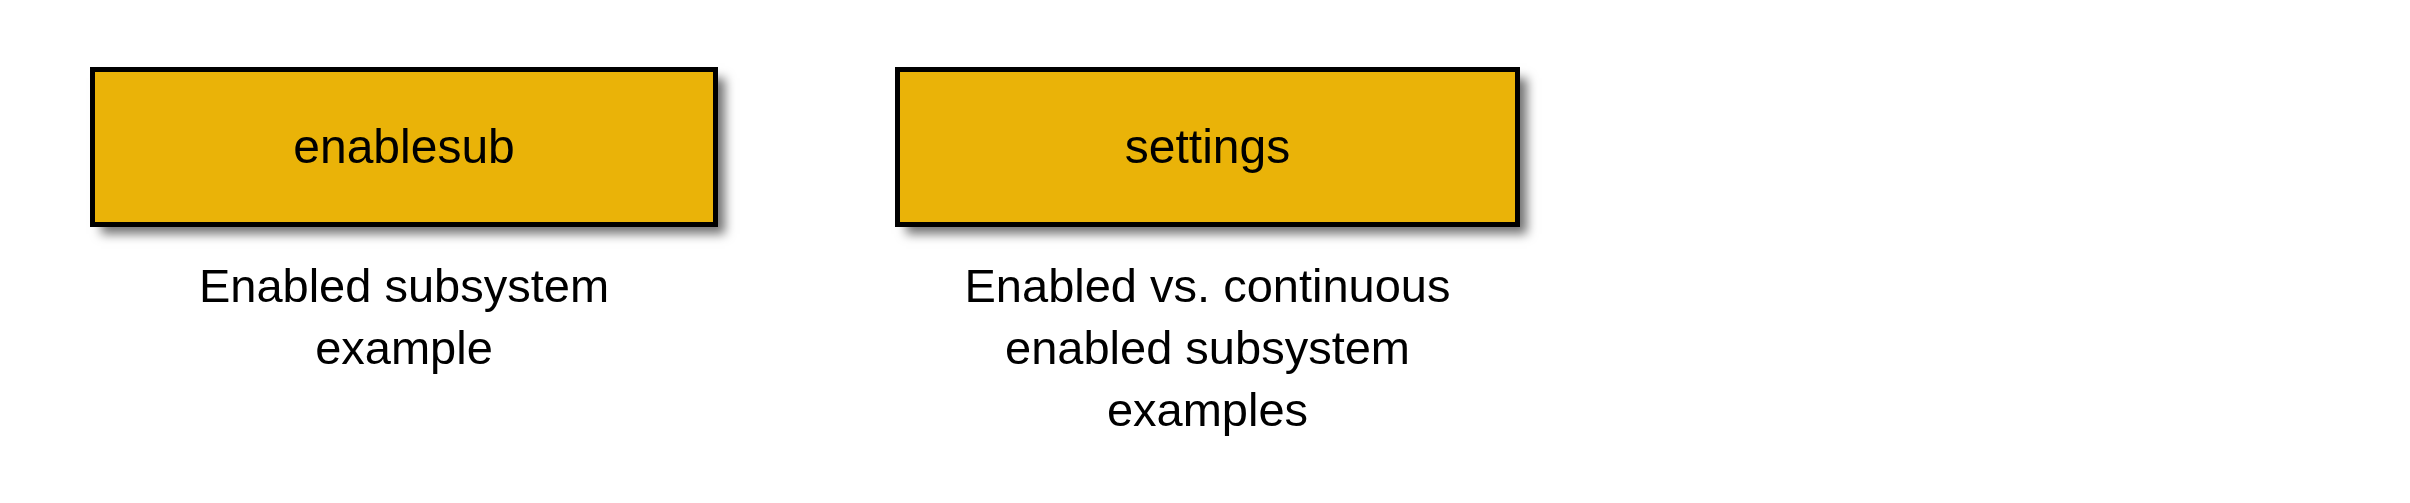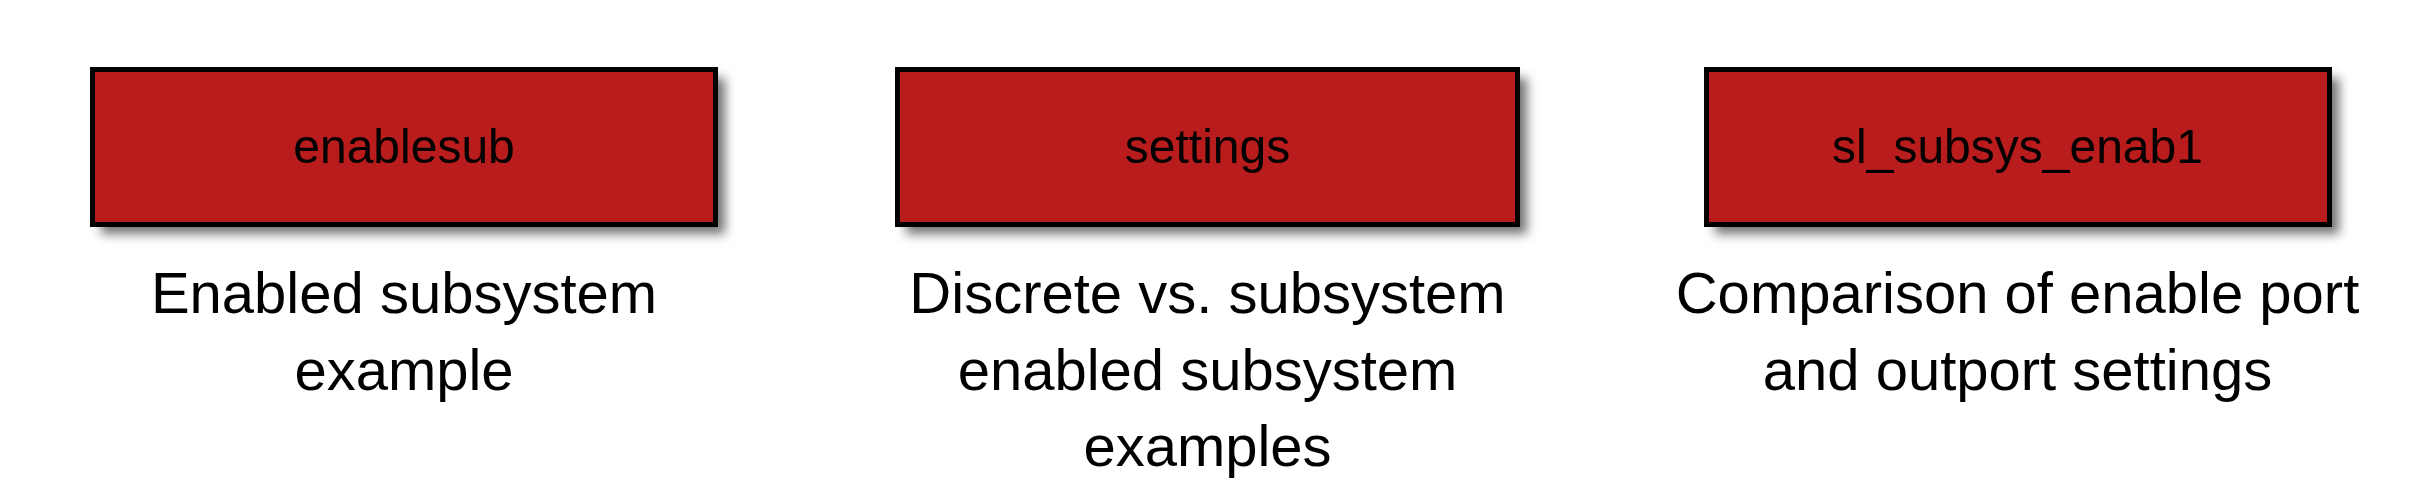--- a/index.html
+++ b/index.html
@@ -49,7 +49,7 @@
 
   .model-block {
     position: relative;
-    background: #b91c1c;
+    background: #eab308;
     border: 5px solid #000000;
     box-sizing: border-box;
     display: flex;

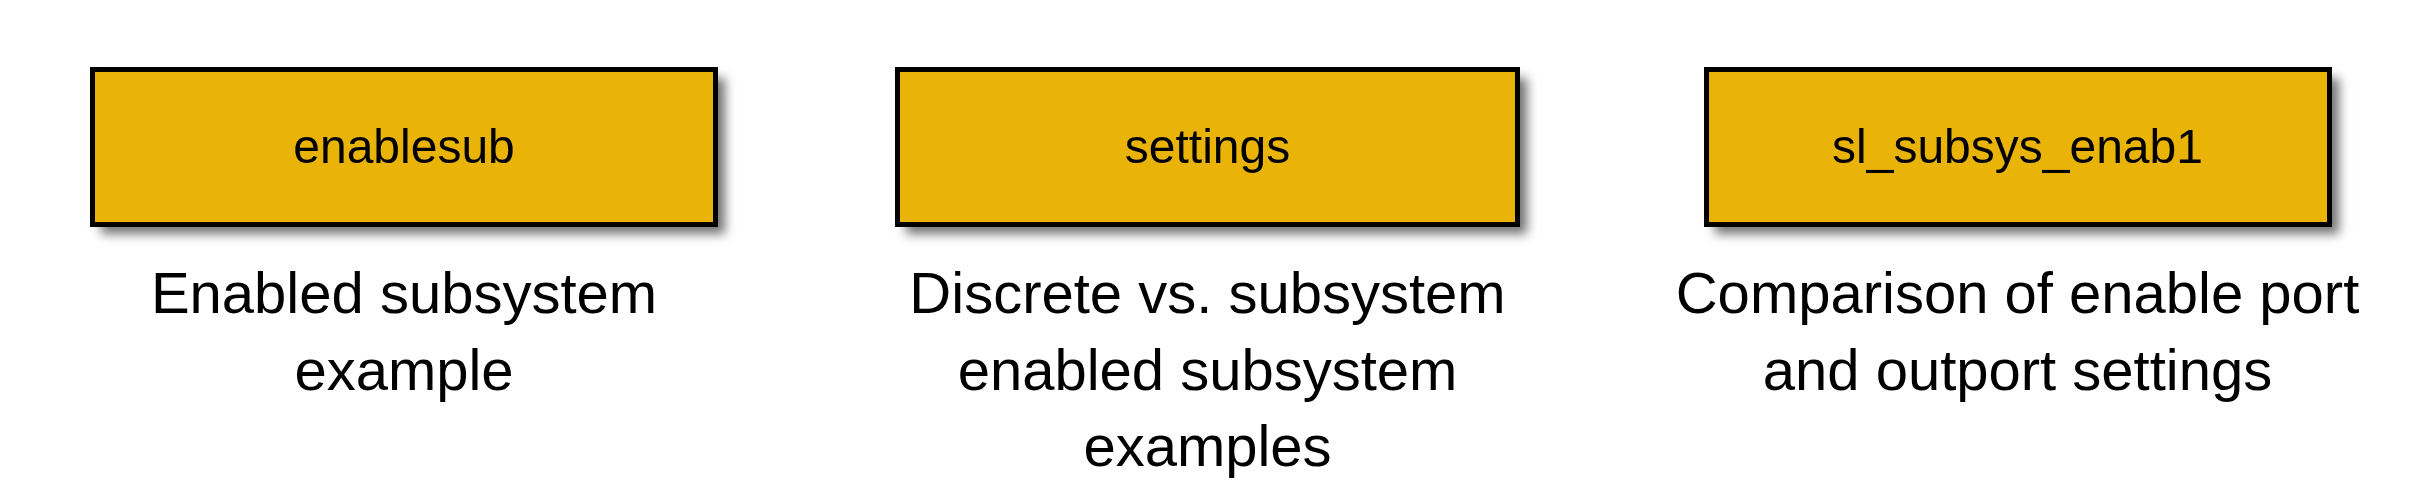--- a/index.html
+++ b/index.html
@@ -113,13 +113,6 @@
 examples</div>
     </div>
 
-    <div class="model-cell cell-3">
-      <div class="model-block">
-        <span class="block-label">sl_subsys_enab1</span>
-      </div>
-      <div class="block-caption">Comparison of enable port
-and outport settings</div>
-    </div>
 
   </div>
 </div>

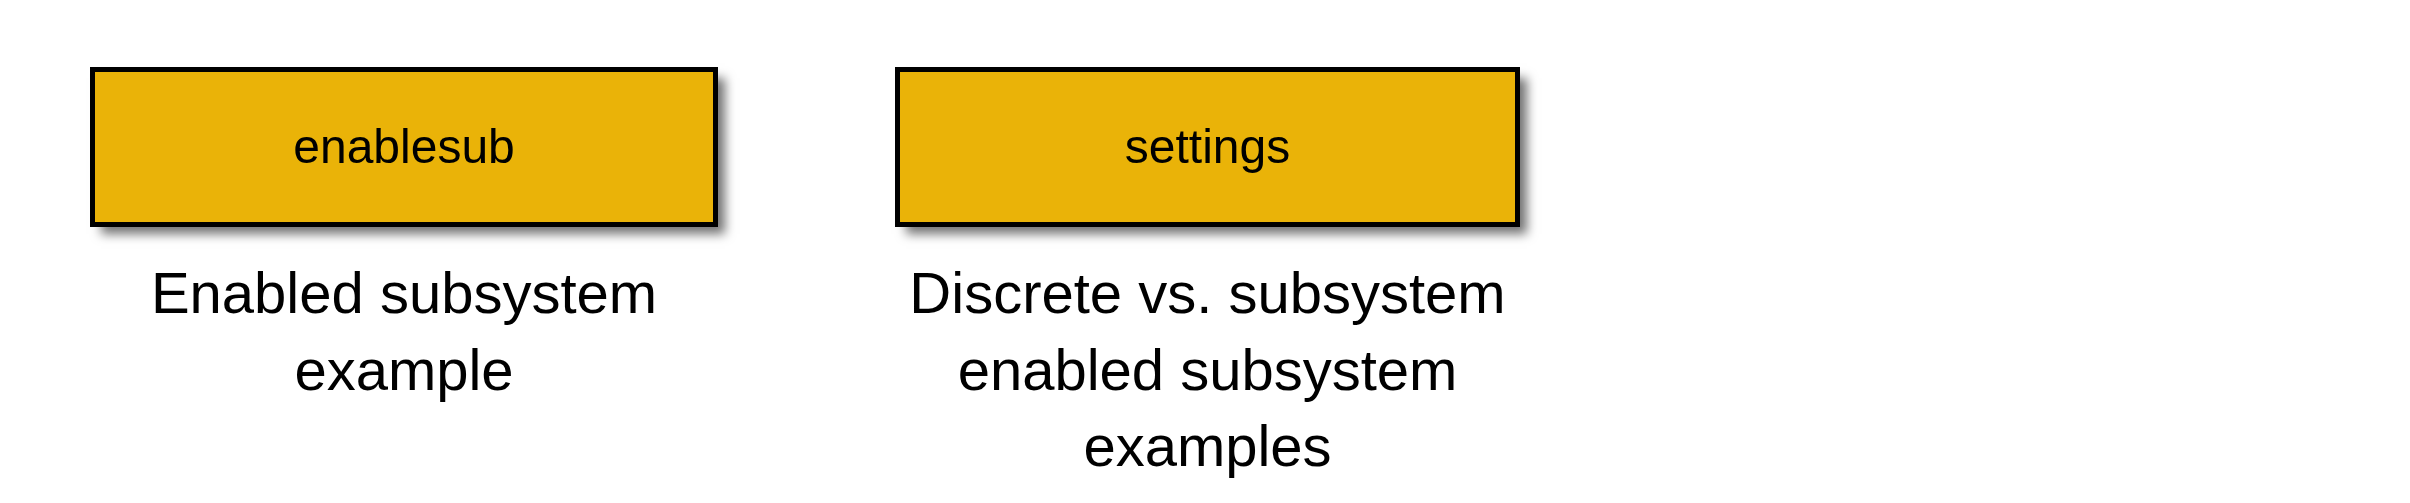--- a/index.html
+++ b/index.html
@@ -77,7 +77,7 @@
   .block-caption {
     margin-top: 28px;
     font-family: "Liberation Sans", sans-serif;
-    font-size: 58px;
+    font-size: 47px;
     font-weight: 400;
     color: #000000;
     line-height: 1.32;

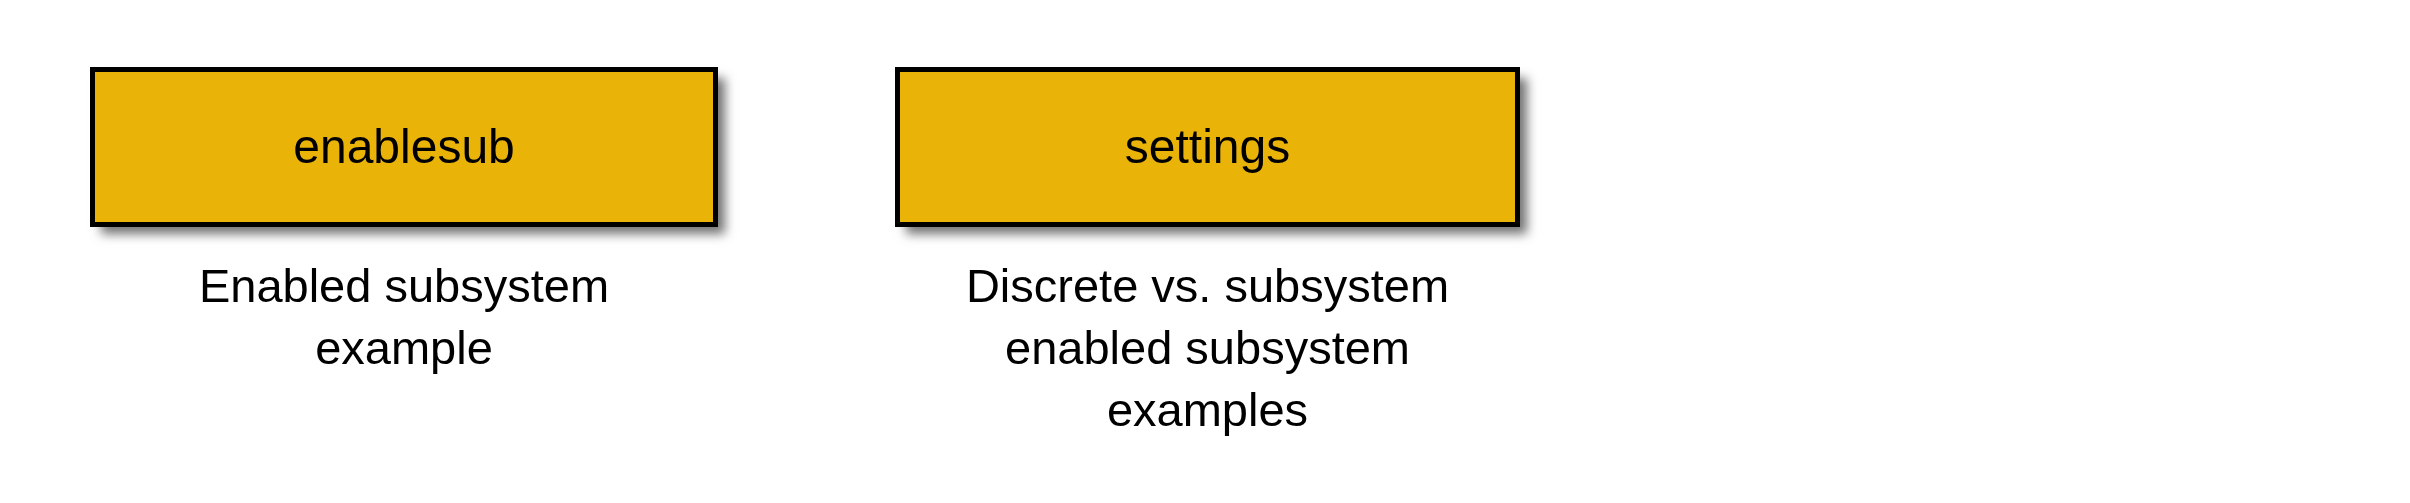--- a/index.html
+++ b/index.html
@@ -108,7 +108,7 @@
       <div class="model-block">
         <span class="block-label">settings</span>
       </div>
-      <div class="block-caption">Discrete vs. subsystem
+      <div class="block-caption">Enabled vs. continuous
 enabled subsystem
 examples</div>
     </div>

